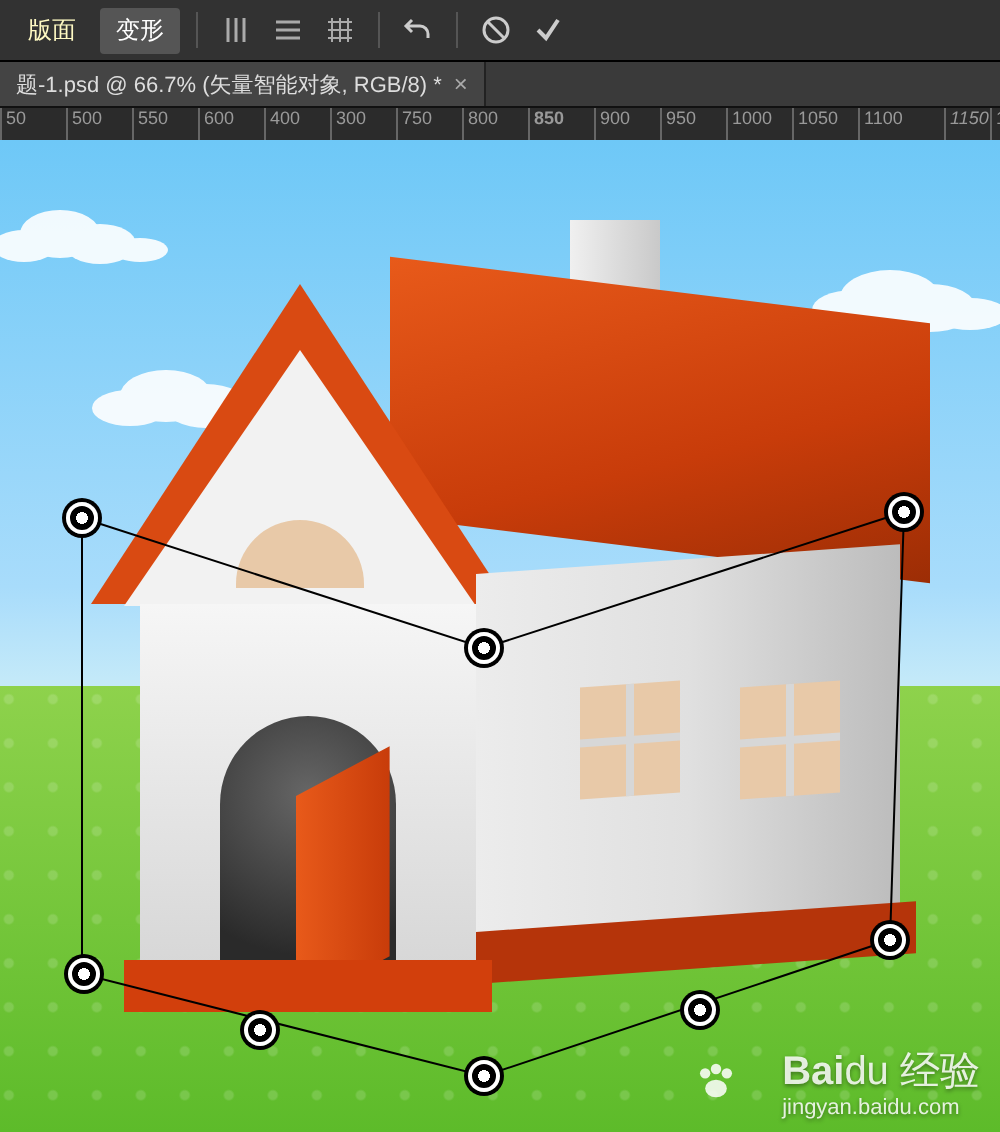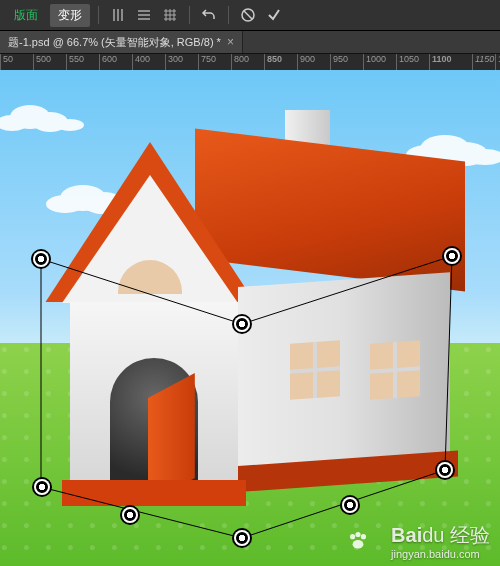--- a/index.html
+++ b/index.html
@@ -25,7 +25,7 @@
   }
   .tool-label {
     padding: 3px 8px;
-    color: #22c55e;
+    color: #fef9c3;
   }
   .tool-active {
     background: #555;

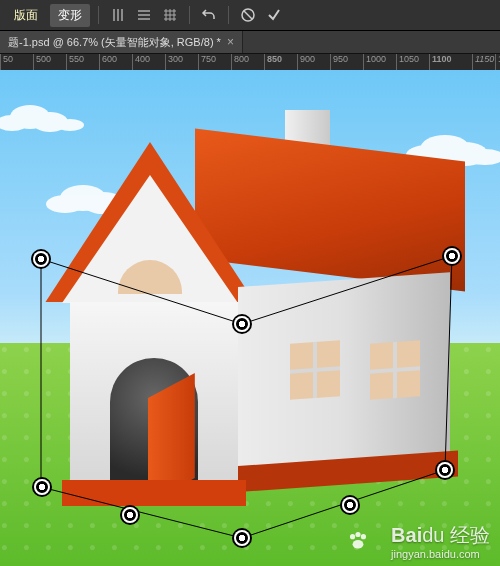--- a/index.html
+++ b/index.html
@@ -273,7 +273,7 @@
     <div class="ruler-tick" style="left: 330px;">950</div>
     <div class="ruler-tick" style="left: 363px;">1000</div>
     <div class="ruler-tick" style="left: 396px;">1050</div>
-    <div class="ruler-tick" style="left: 429px; font-weight: bold;">1100</div>
+    <div class="ruler-tick" style="left: 429px;">1100</div>
     <div class="ruler-tick" style="left: 472px; font-style: italic;">1150</div>
     <div class="ruler-tick" style="left: 495px;">1200</div>
   </div>

